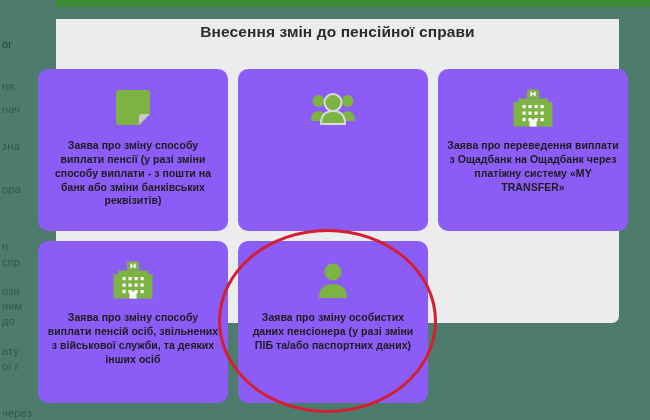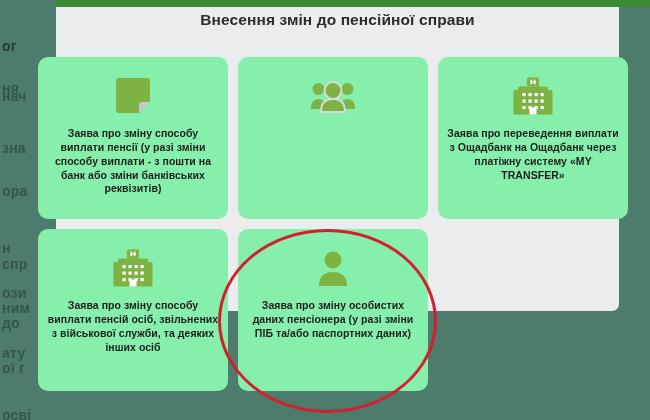--- a/index.html
+++ b/index.html
@@ -49,7 +49,7 @@
   #panel {
     position: absolute;
     left: 56px;
-    top: 7px;
+    top: 19px;
     width: 563px;
     height: 304px;
     background: #ebecee;

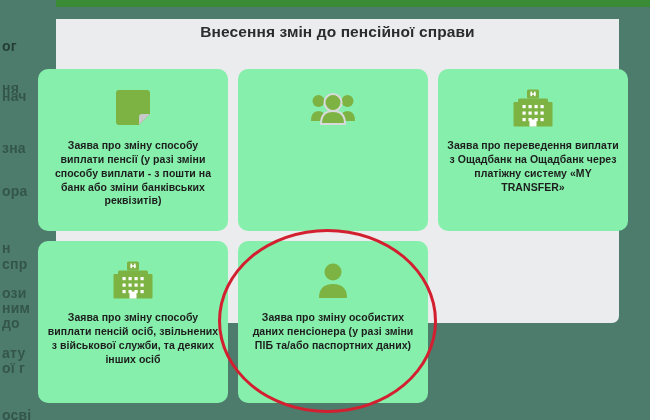--- a/index.html
+++ b/index.html
@@ -24,8 +24,8 @@
   .bleed-text {
     position: absolute;
     font-family: "Liberation Sans", sans-serif;
-    font-size: 14px;
-    font-weight: 700;
+    font-size: 11px;
+    font-weight: 400;
     color: #2f4f45;
     white-space: nowrap;
     opacity: 0.85;

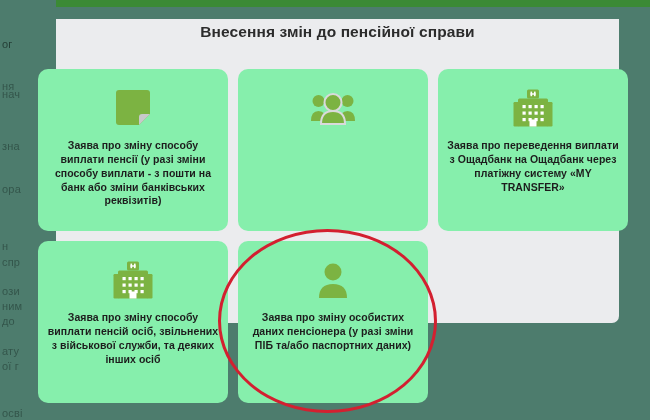--- a/index.html
+++ b/index.html
@@ -136,7 +136,7 @@
 <div id="bleed-layer">
     <div class="bleed-text dark" style="left: 2px; top: 38px;">ог</div>
     <div class="bleed-text" style="left: 2px; top: 80px;">ня</div>
-    <div class="bleed-text" style="left: 2px; top: 88px;">нач</div>
+    <div class="bleed-text" style="left: 2px; top: 103px;">нач</div>
     <div class="bleed-text" style="left: 2px; top: 140px;">зна</div>
     <div class="bleed-text" style="left: 2px; top: 183px;">ора</div>
     <div class="bleed-text" style="left: 2px; top: 240px;">н</div>

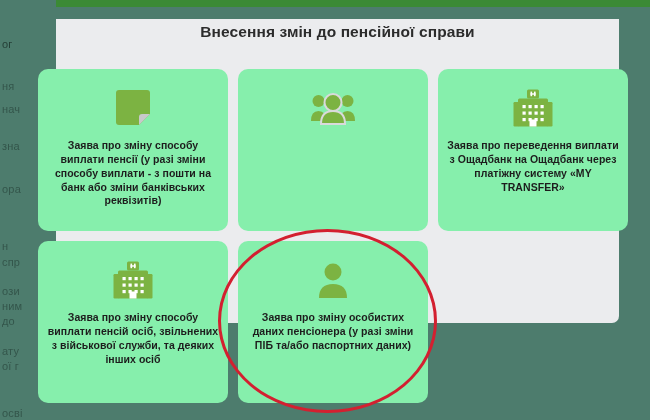--- a/index.html
+++ b/index.html
@@ -85,7 +85,7 @@
   .card {
     width: 190px;
     min-height: 162px;
-    background: #86efac;
+    background: #8b5cf6;
     border-radius: 10px;
     display: flex;
     flex-direction: column;

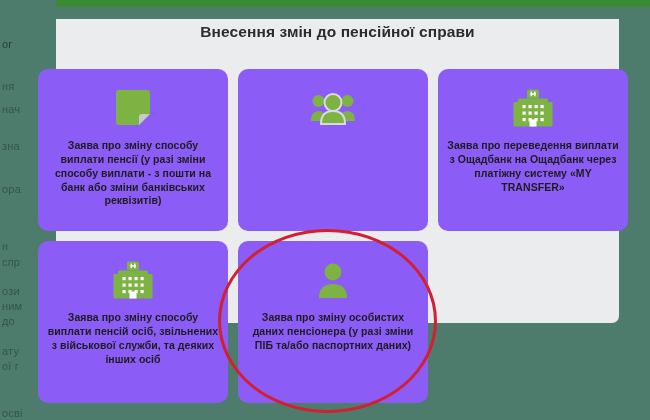--- a/index.html
+++ b/index.html
@@ -147,7 +147,7 @@
     <div class="bleed-text" style="left: 2px; top: 345px;">ату</div>
     <div class="bleed-text" style="left: 2px; top: 360px;">ої г</div>
     <div class="bleed-text" style="left: 2px; top: 392px; margin-top: 29px;">тов</div>
-    <div class="bleed-text" style="left: 2px; top: 407px;">осві</div>
+    <div class="bleed-text" style="left: 2px; top: 407px;">через</div>
   </div>
 
 <div id="top-bar"></div>

